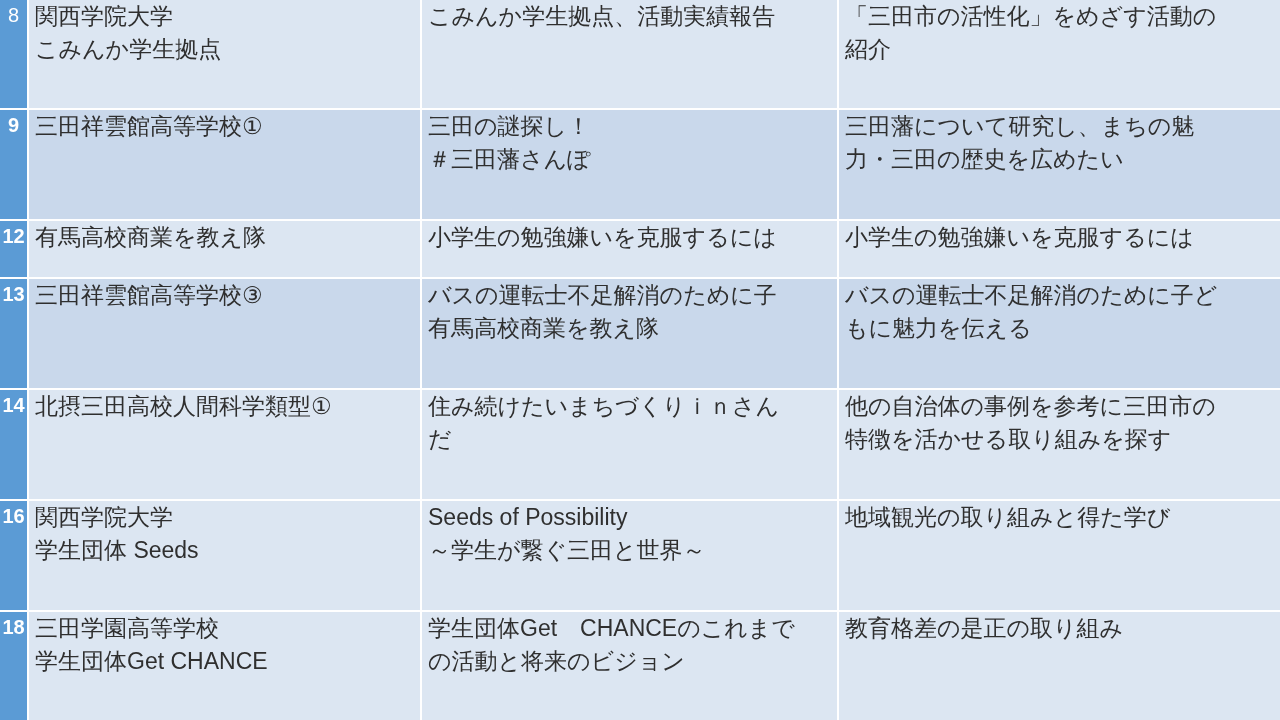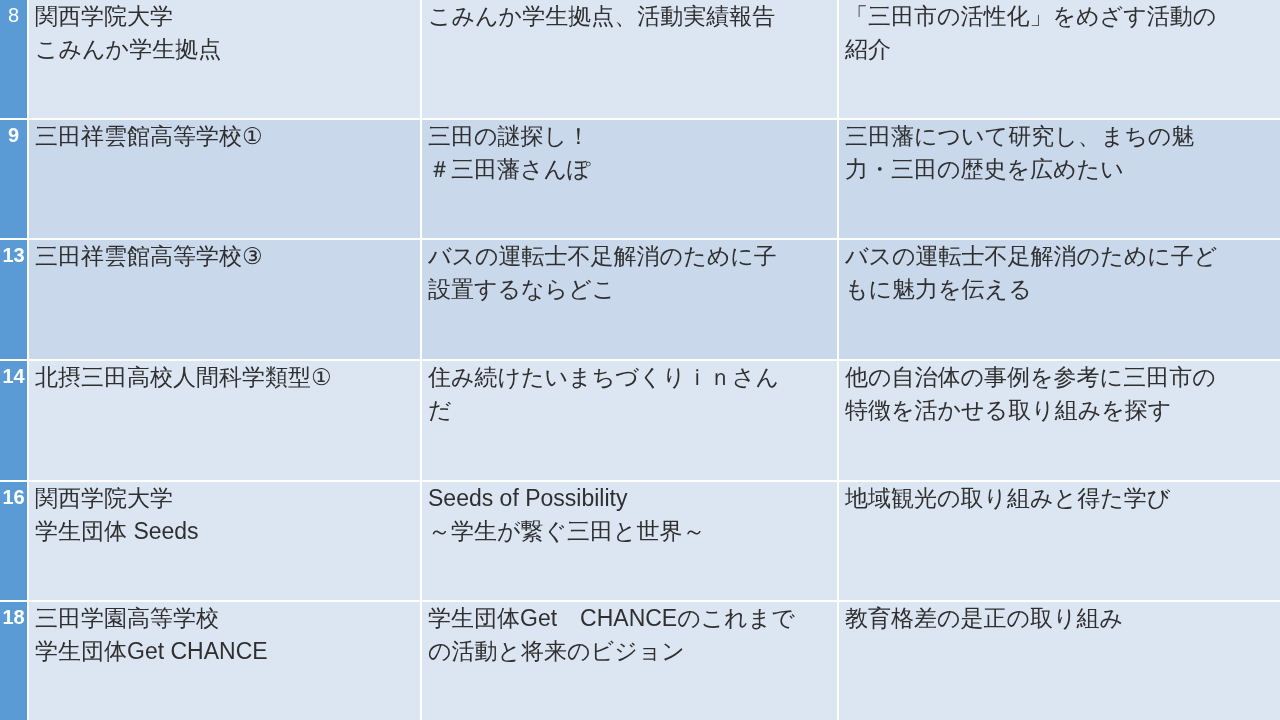--- a/index.html
+++ b/index.html
@@ -74,6 +74,12 @@
         <td class="desc-cell">三田藩について研究し、まちの魅
 力・三田の歴史を広めたい</td>
       </tr>
+      <tr class="band-light">
+        <td class="num-cell">12</td>
+        <td class="org-cell">有馬高校商業を教え隊</td>
+        <td class="title-cell">小学生の勉強嫌いを克服するには</td>
+        <td class="desc-cell">小学生の勉強嫌いを克服するには</td>
+      </tr>
       <tr class="band-dark">
         <td class="num-cell">13</td>
         <td class="org-cell">三田祥雲館高等学校③</td>

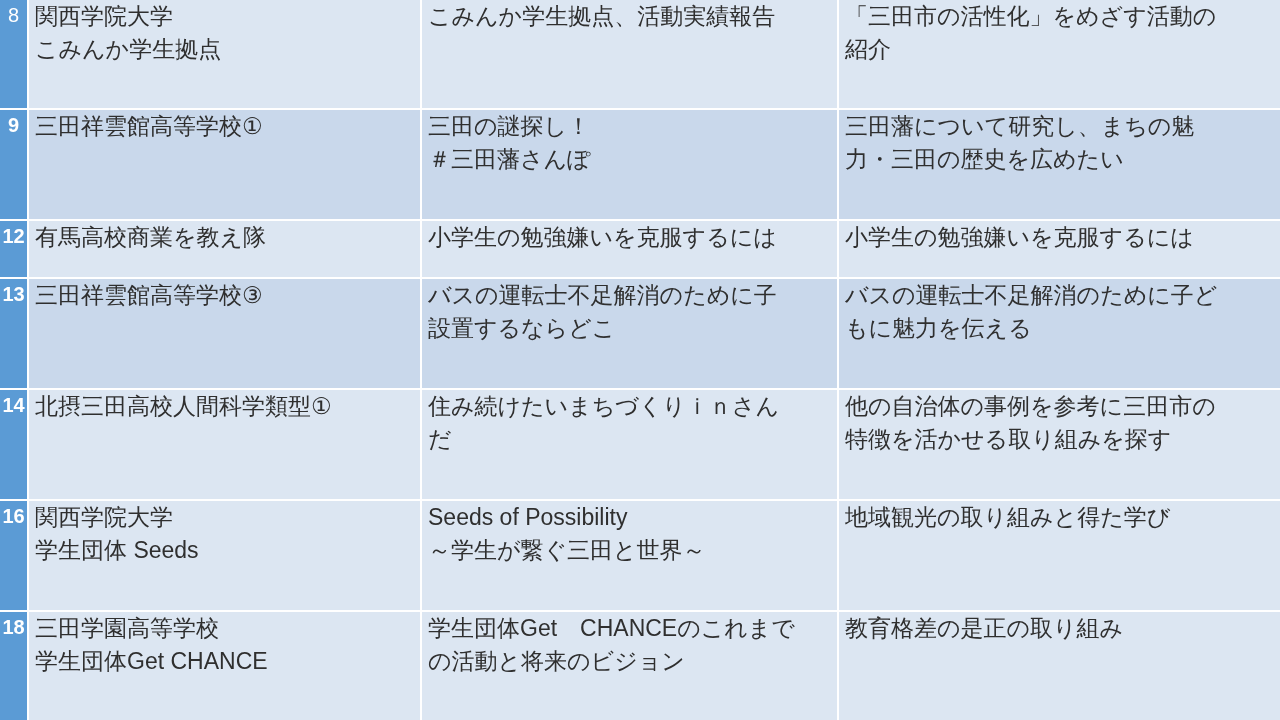--- a/index.html
+++ b/index.html
@@ -84,7 +84,7 @@
         <td class="num-cell">13</td>
         <td class="org-cell">三田祥雲館高等学校③</td>
         <td class="title-cell">バスの運転士不足解消のために子
-設置するならどこ</td>
+有馬高校商業を教え隊</td>
         <td class="desc-cell">バスの運転士不足解消のために子ど
 もに魅力を伝える</td>
       </tr>

